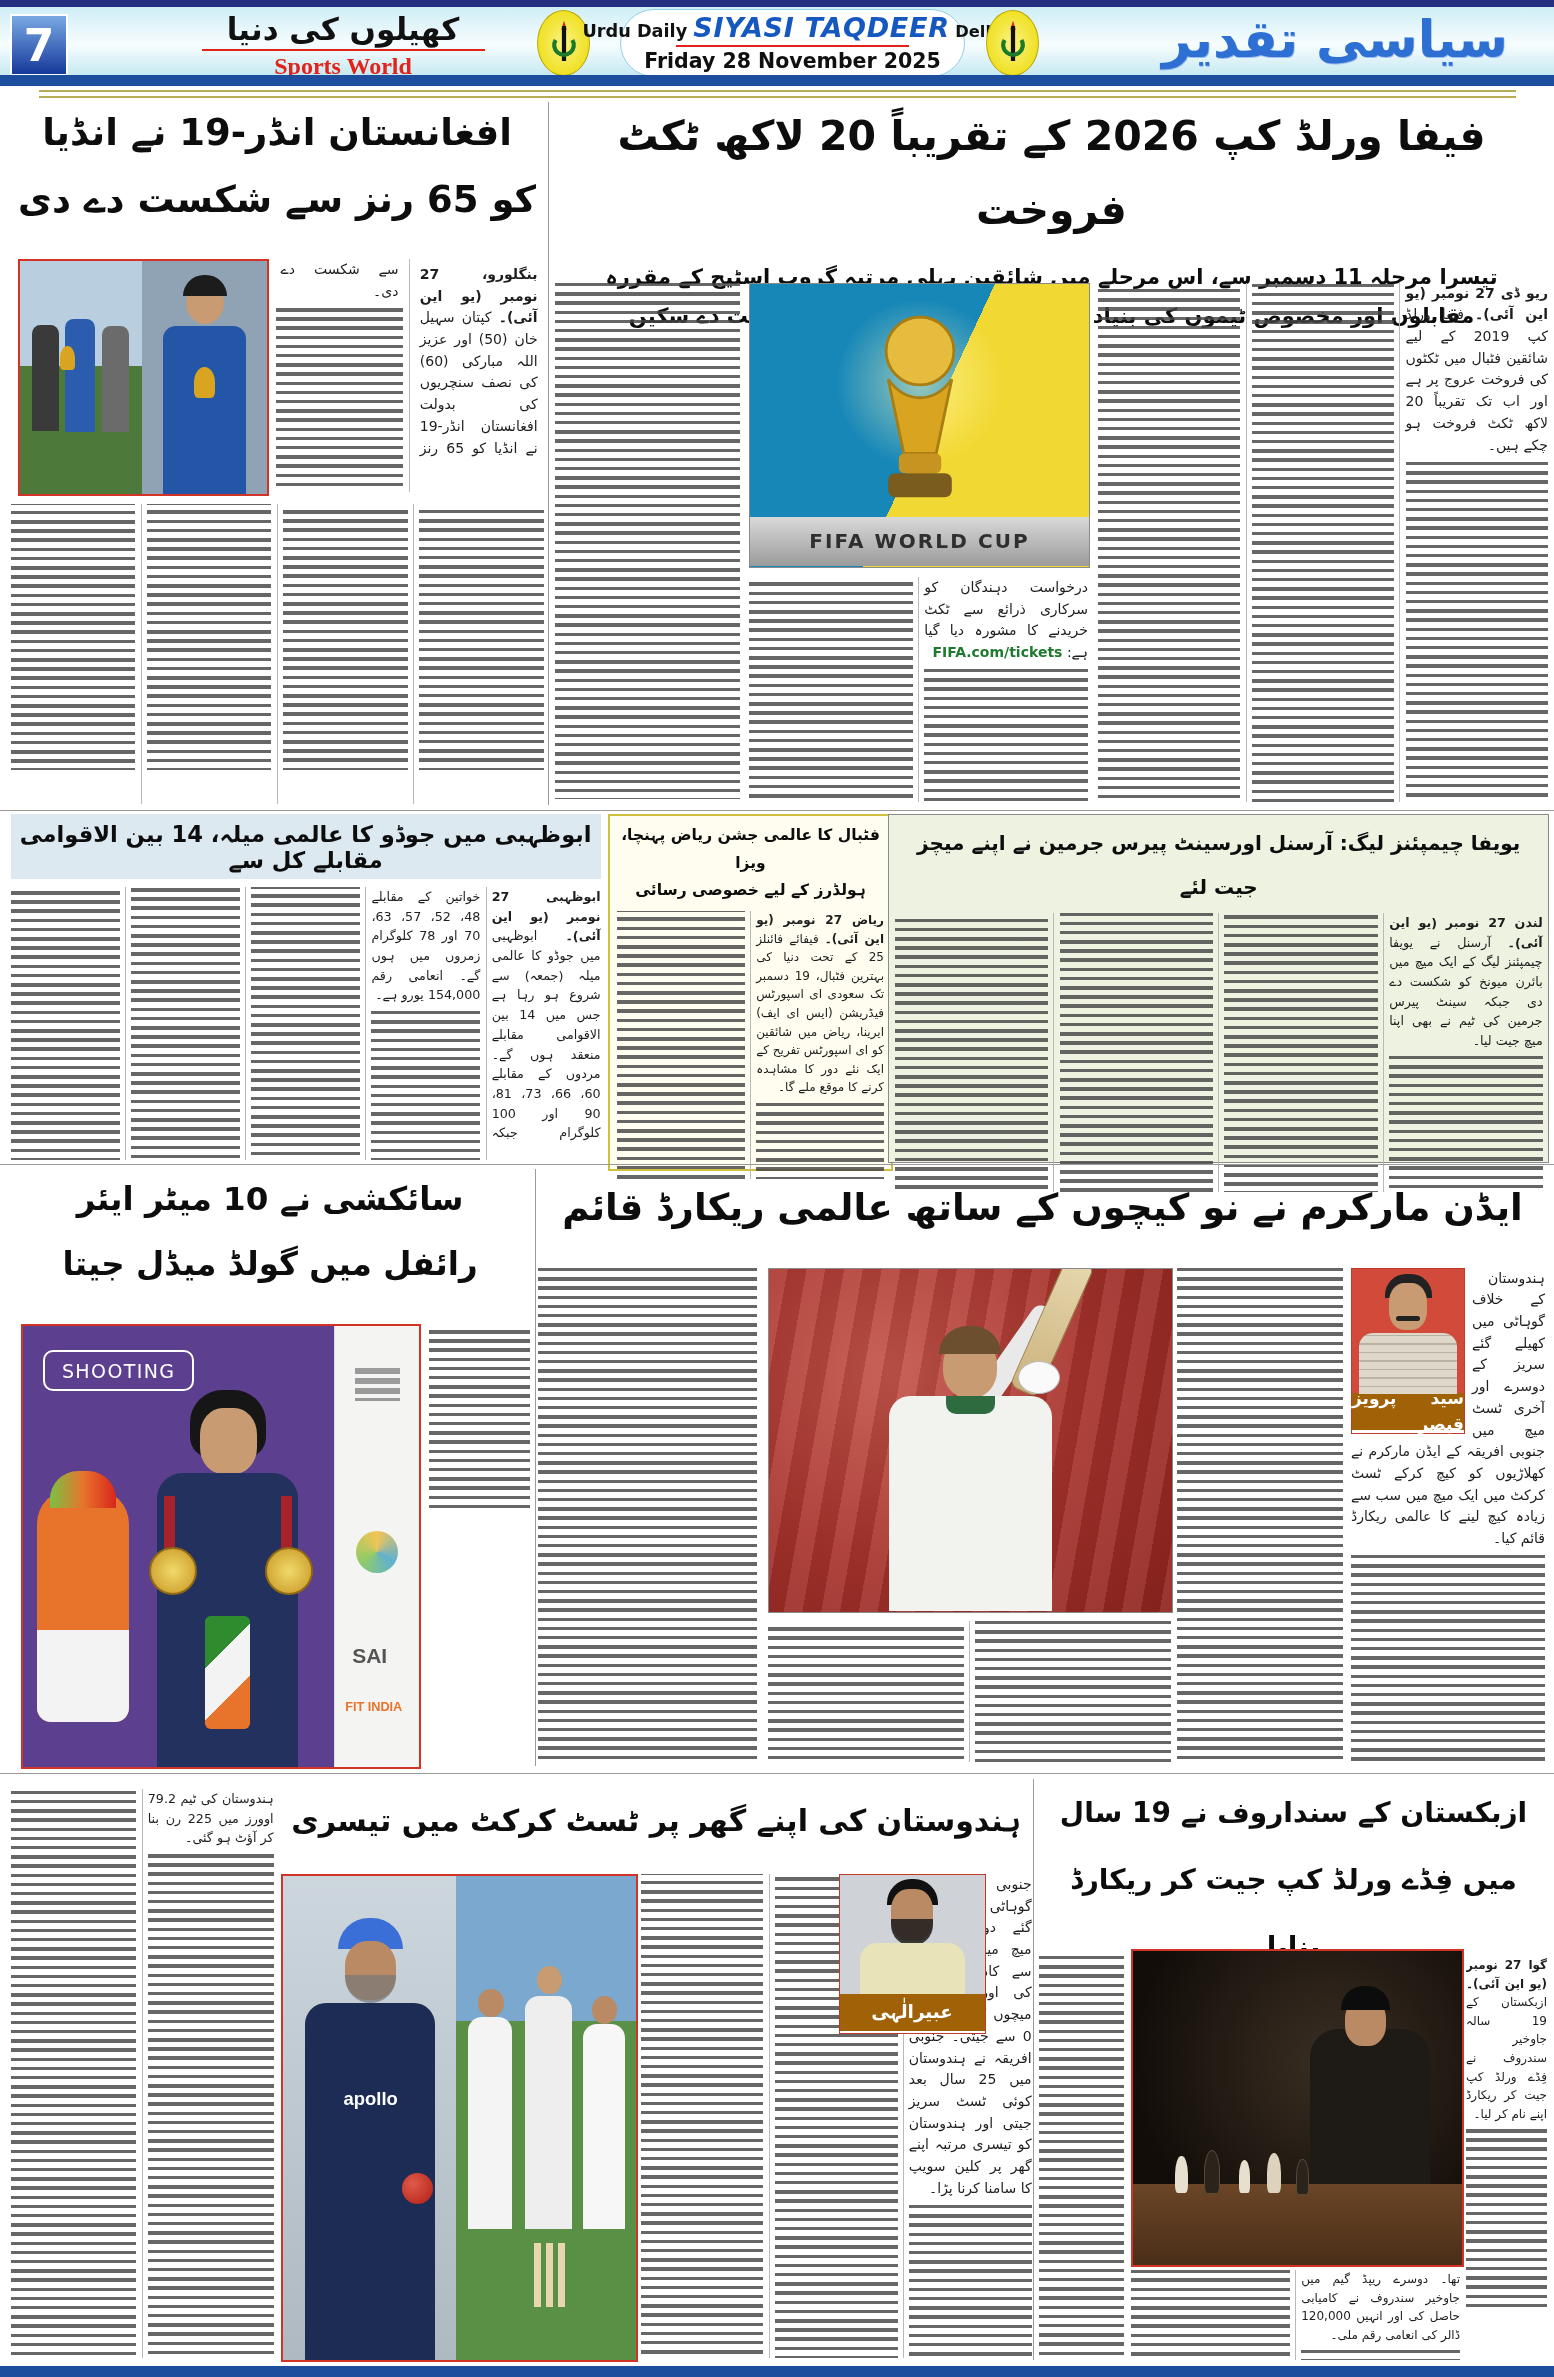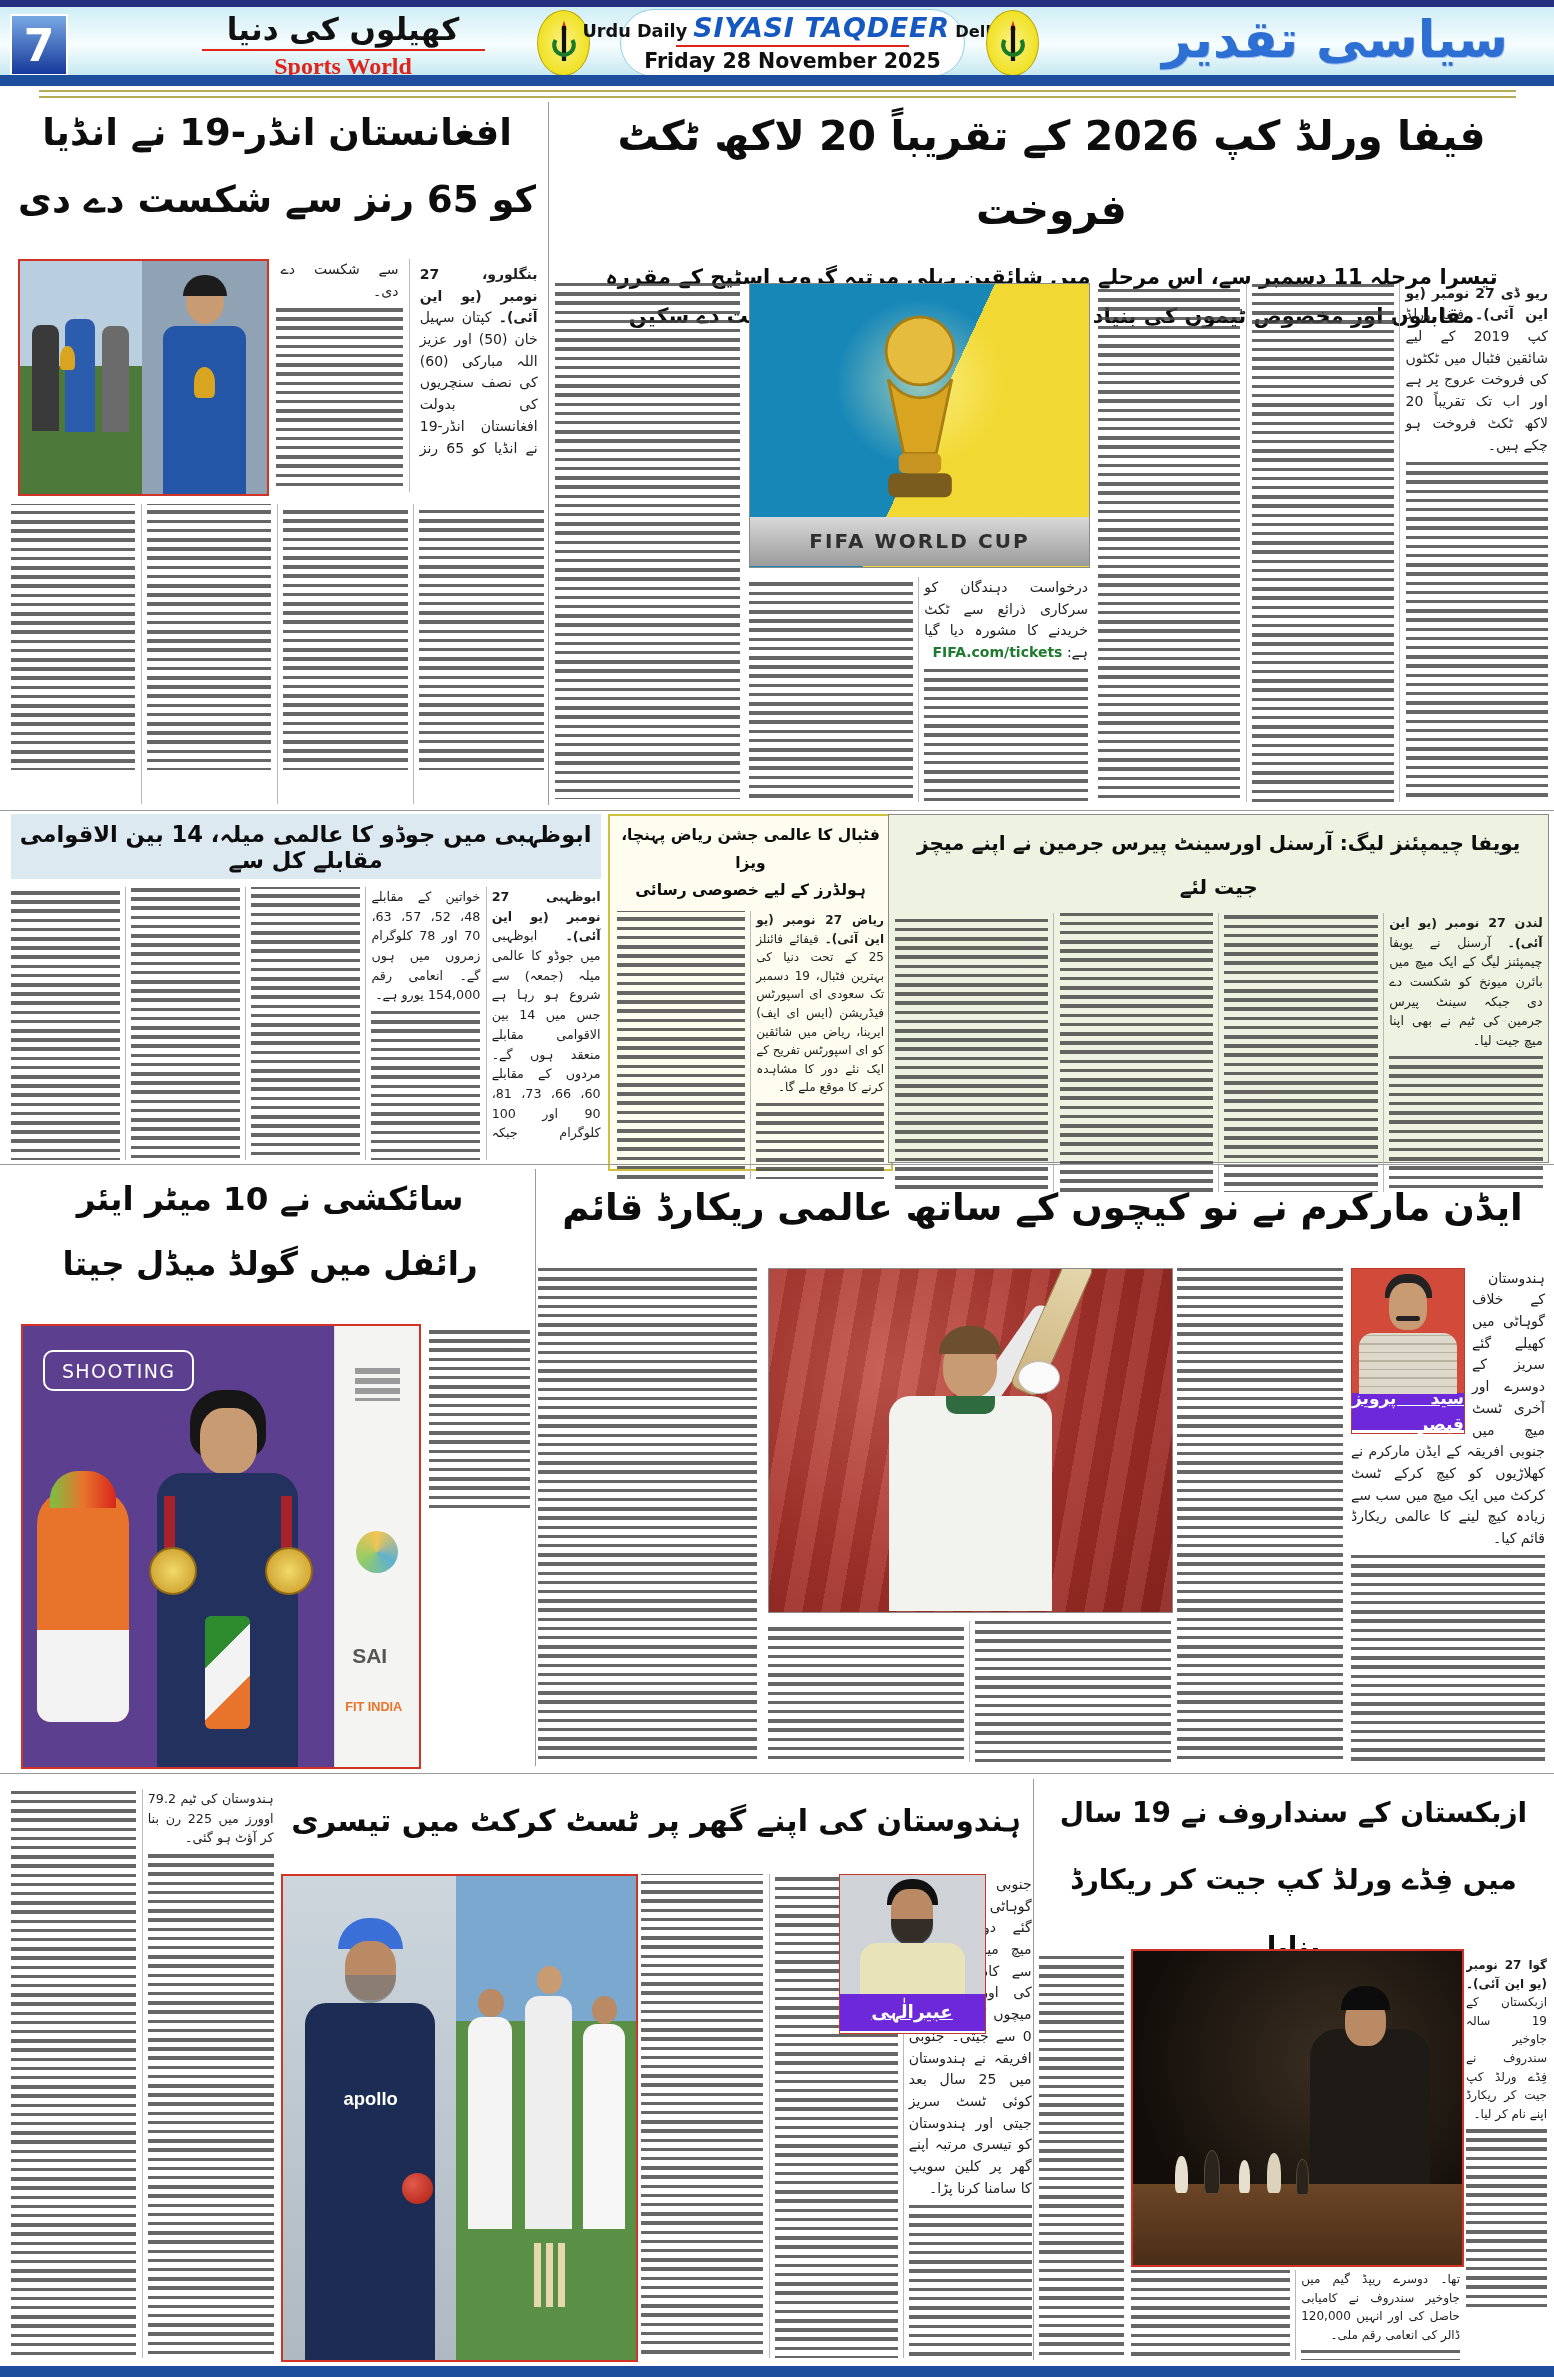--- a/index.html
+++ b/index.html
@@ -47,7 +47,7 @@
   .riyadh-box{background:#fffdf0;border:2.8px solid #cdc13e;}
   .uefa-box{background:#edf3e0;border:0.7px solid #8a8a8a;}
   
-  .plate{background:#6d28d9;color:#fff;font-weight:bold;display:flex;align-items:center;justify-content:center;text-decoration:underline;}
+  .plate{background:#a16207;color:#fff;font-weight:bold;display:flex;align-items:center;justify-content:center;}
   .footer-bar{background:#1d4e9e;}
   .capwhite{color:#fff;font-weight:normal;}
 </style>

